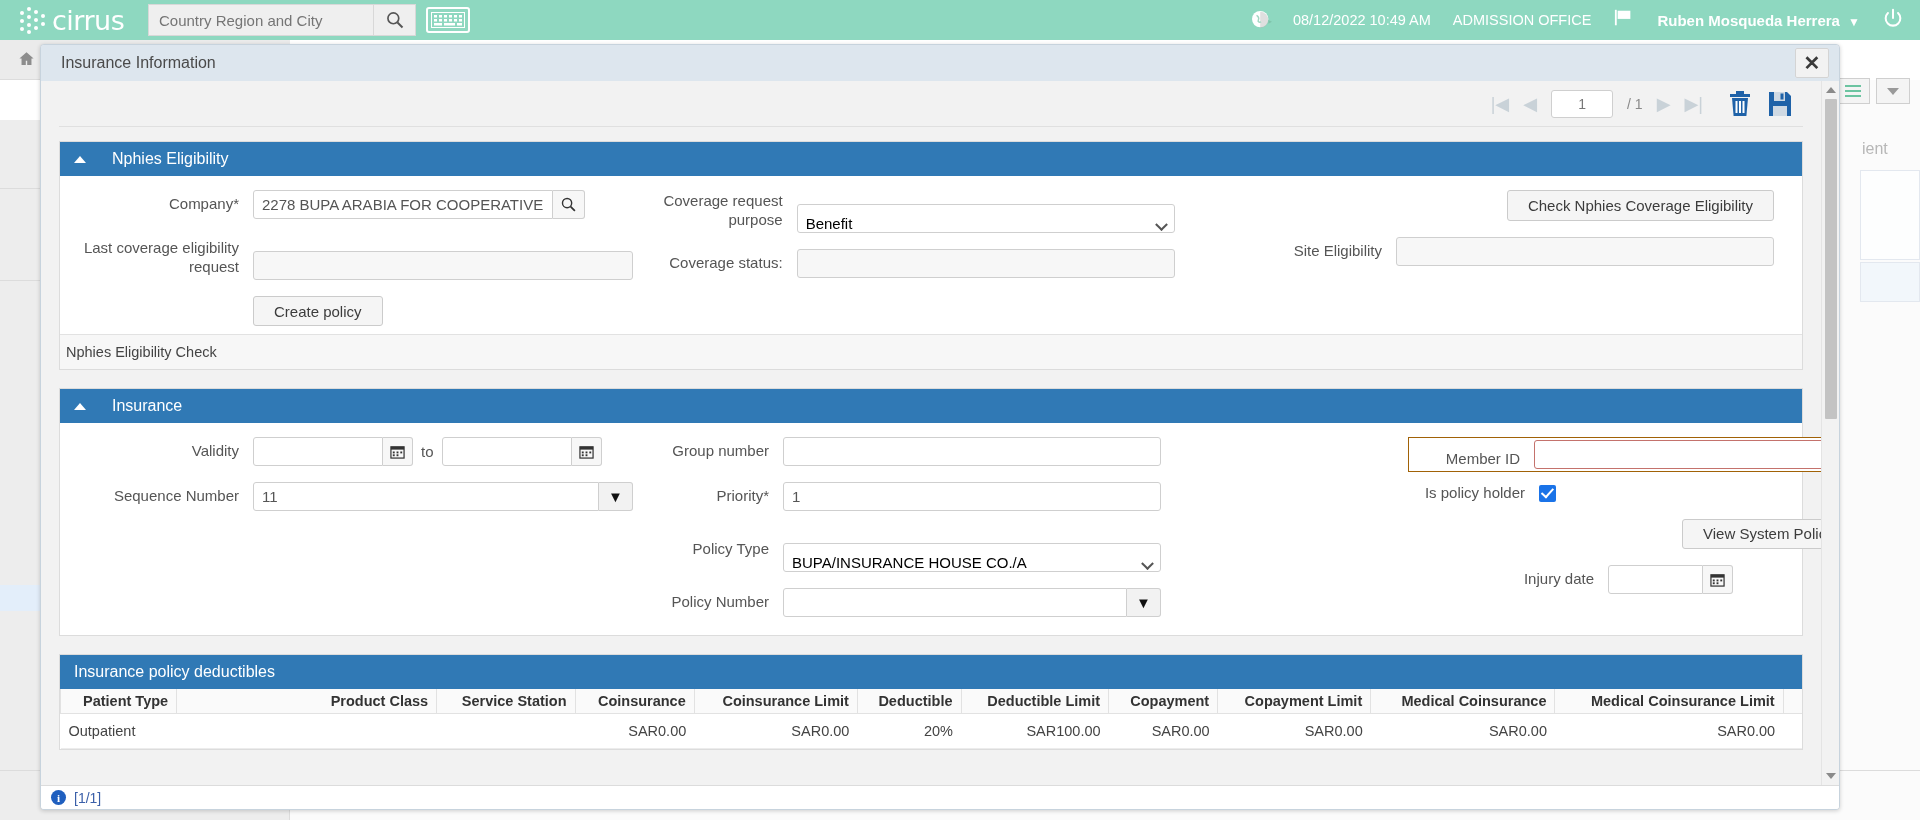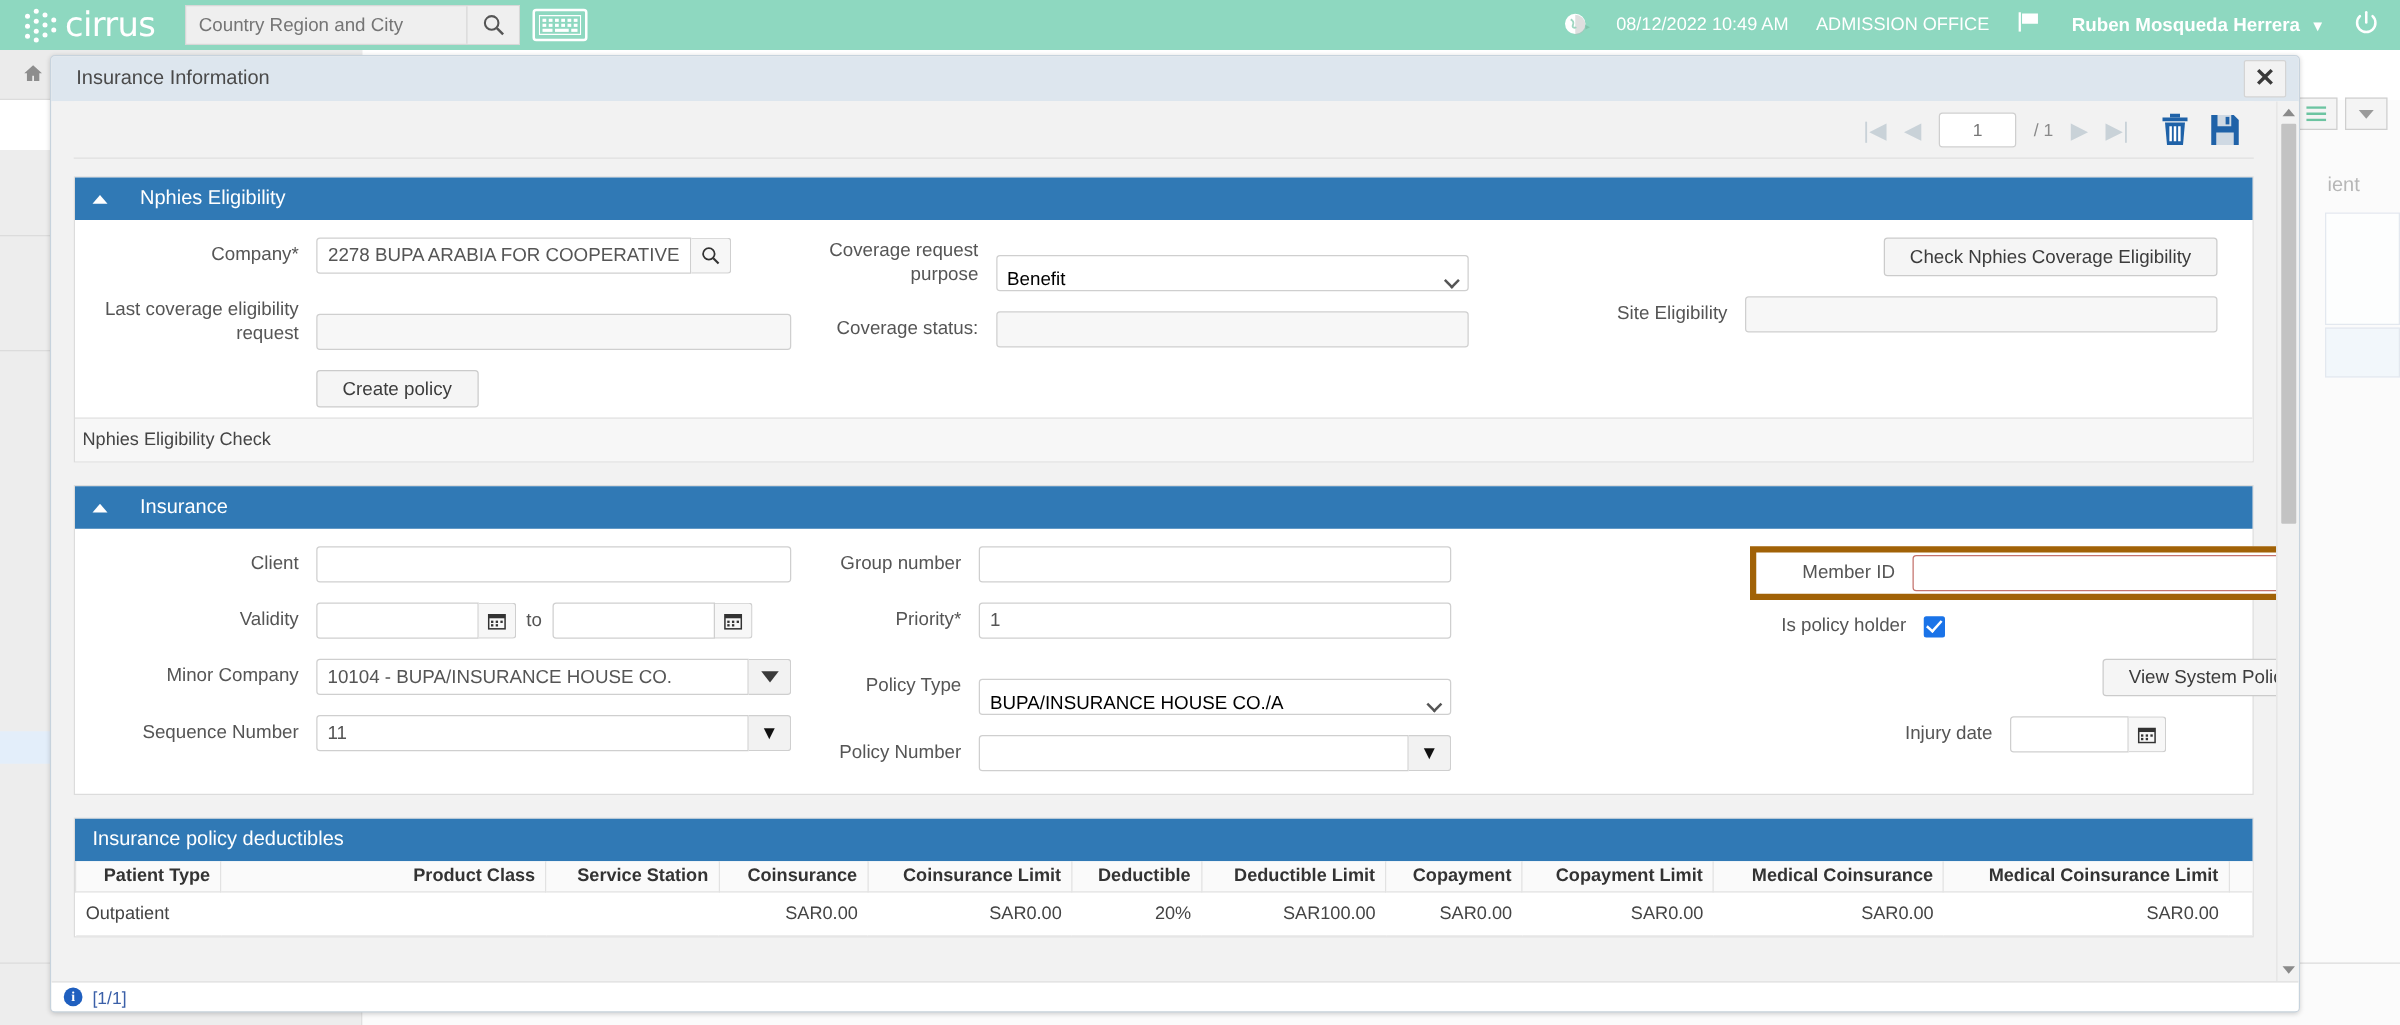--- a/index.html
+++ b/index.html
@@ -515,10 +515,6 @@
           <div class="grid3">
 
             <div>
-              <div class="field-row">
-                <div class="fl fl-w1">Client</div>
-                <input class="txt white" style="width: 380px;" value="">
-              </div>
               <div class="field-row">
                 <div class="fl fl-w1">Validity</div>
                 <input class="txt white" style="width: 130px; border-radius: 3px 0px 0px 3px;" value="">

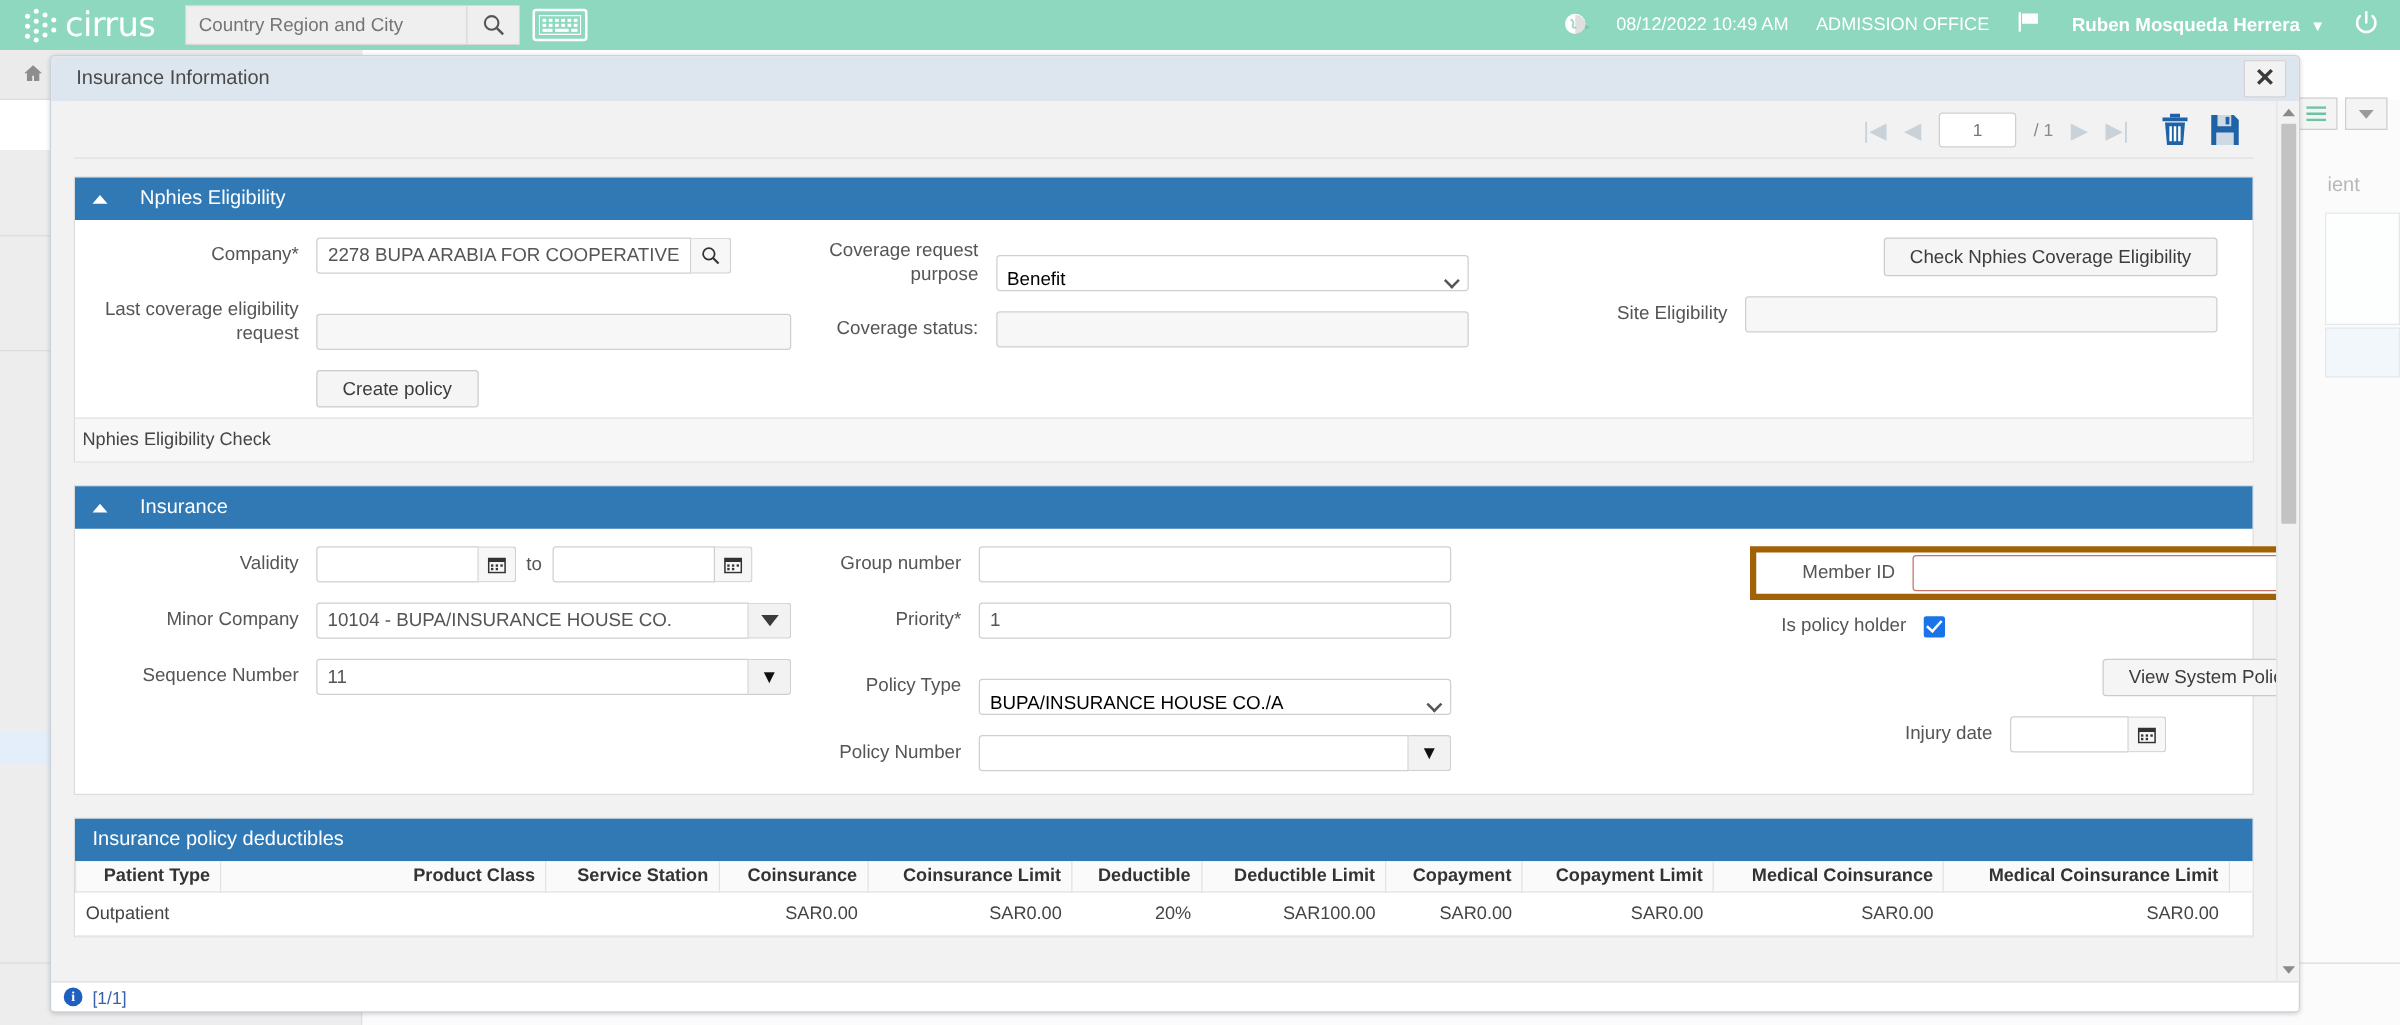--- a/index.html
+++ b/index.html
@@ -246,8 +246,8 @@
     border-bottom: 2.4px solid #fff; transform: rotate(42deg) translate(-1px,-1px);
   }
   .hl-wrap {
-    border: 5px solid #a16207; padding: 2px 4px 2px 0;
-    display: flex; align-items: center; background: #ffffff;
+    border: 1px solid #a16207; padding: 2px 4px 2px 0;
+    display: flex; align-items: flex-end; background: #ffffff;
   }
   .txt.focus { border: 1px solid #c4726c; background: #ffffff; }
 

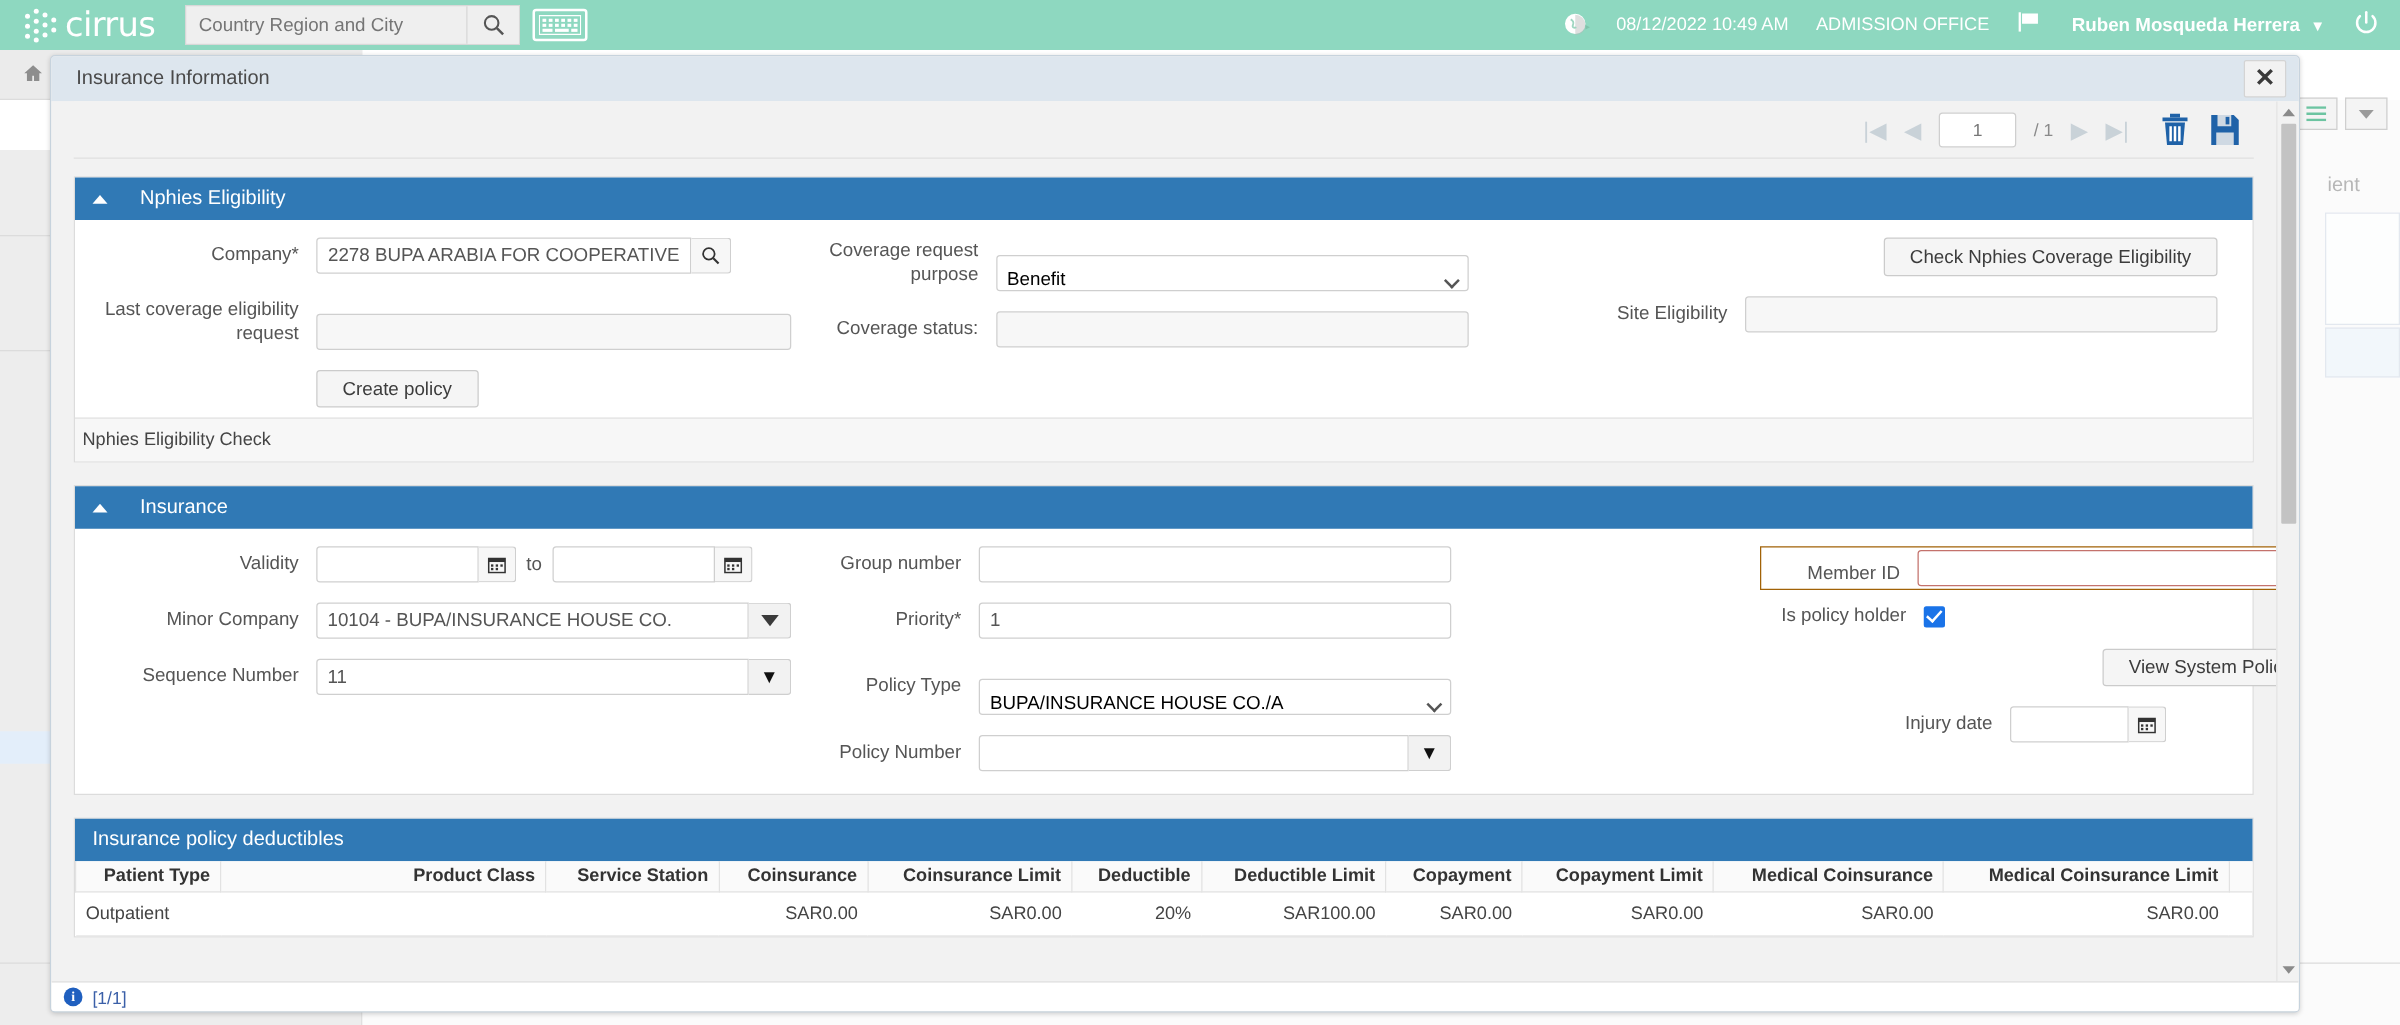--- a/index.html
+++ b/index.html
@@ -545,13 +545,6 @@
                         <rect x="7" y="11" width="2" height="2"></rect>
                       </g>
                     </svg>
-                </div>
-              </div>
-              <div class="field-row">
-                <div class="fl fl-w1">Minor Company</div>
-                <input class="txt white" style="width: 346px; border-radius: 3px 0px 0px 3px;" value="10104 - BUPA/INSURANCE HOUSE CO.">
-                <div class="dd-btn">
-                  <span class="tri-down"></span>
                 </div>
               </div>
               <div class="field-row" style="margin-bottom:2px;">

